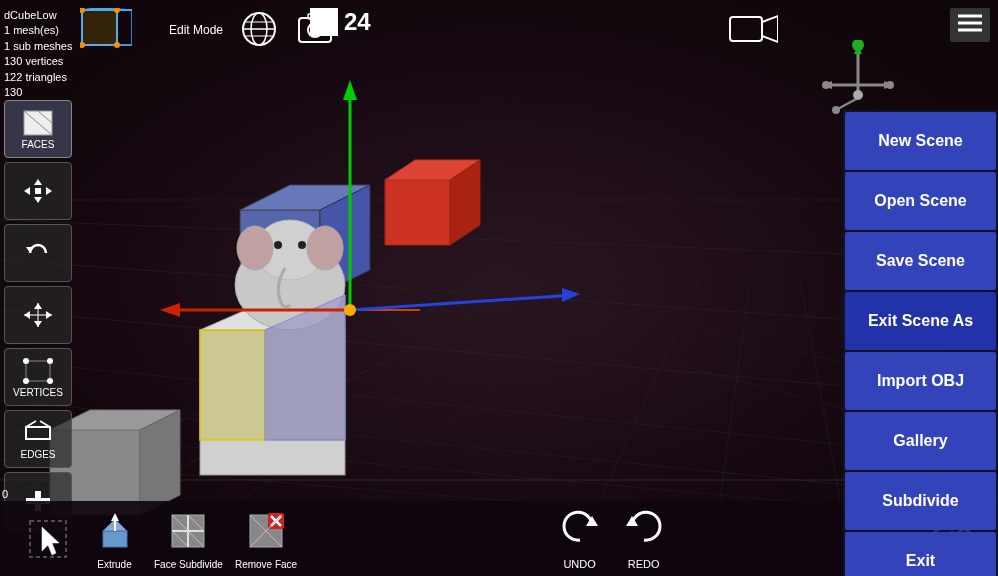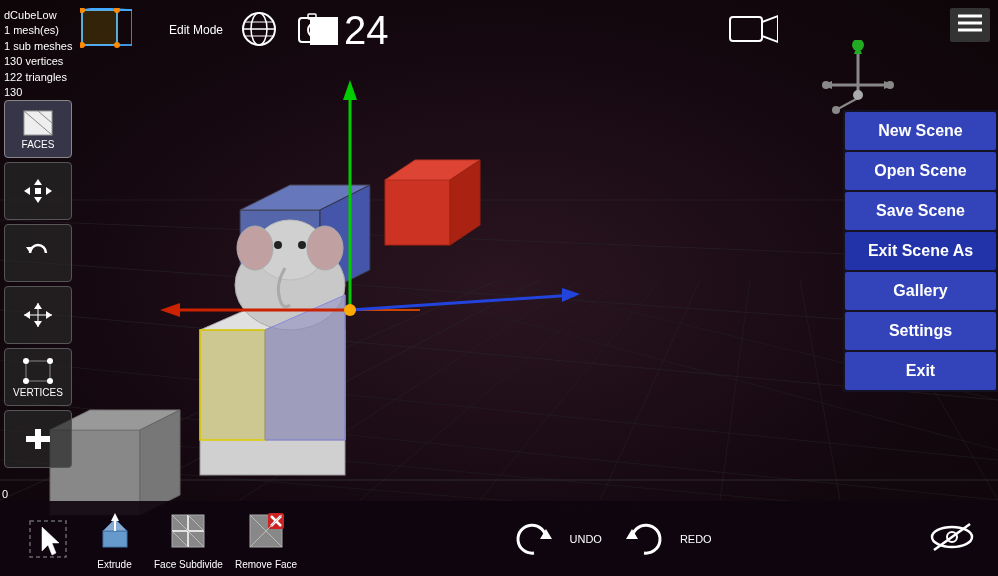--- a/index.html
+++ b/index.html
@@ -100,8 +100,8 @@
 
     .frame-number {
       color: white;
-      font-size: 40px;
-      font-weight: normal;
+      font-size: 24px;
+      font-weight: bold;
     }
 
     

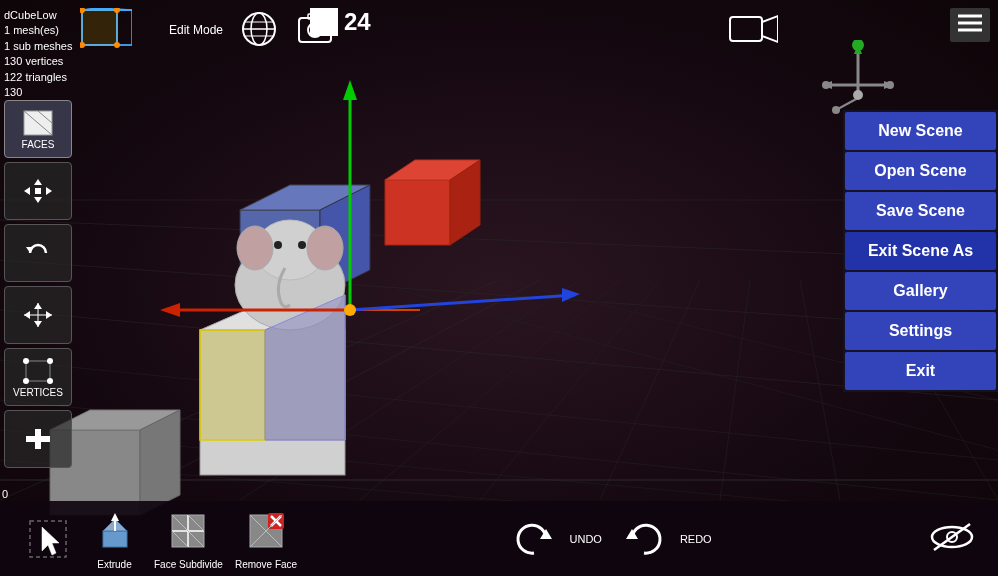--- a/index.html
+++ b/index.html
@@ -183,7 +183,7 @@
 
     .menu-btn {
       width: 100%;
-      padding: 10px 8px;
+      padding: 20px 8px;
       background: #3344bb;
       color: white;
       font-size: 16px;

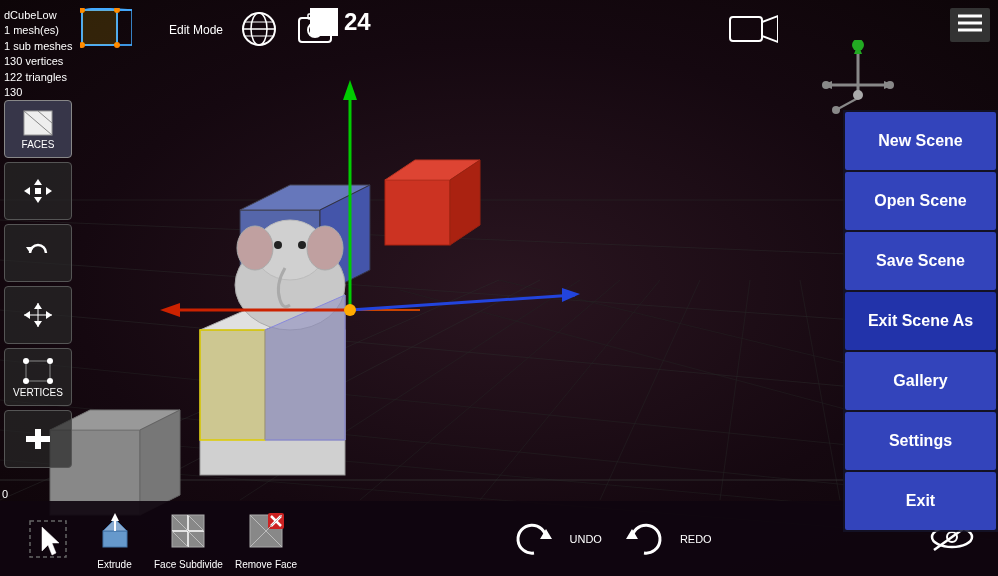--- a/index.html
+++ b/index.html
@@ -524,6 +524,7 @@
   <button class="menu-btn">Open Scene</button>
   <button class="menu-btn">Save Scene</button>
   <button class="menu-btn highlighted">Exit Scene As</button>
+  <button class="menu-btn">Import OBJ</button>
   <button class="menu-btn">Gallery</button>
   <button class="menu-btn">Settings</button>
   <button class="menu-btn">Exit</button>

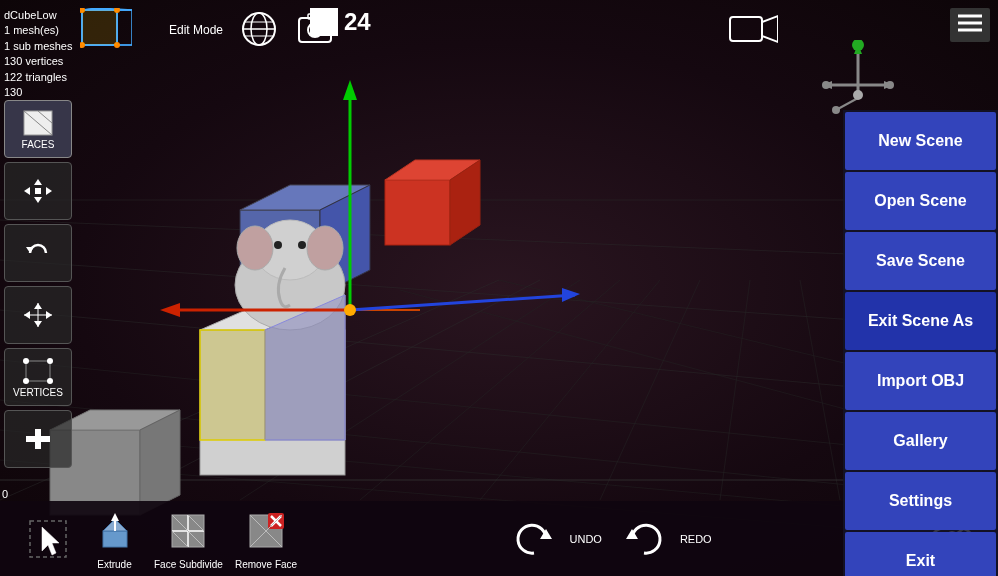--- a/index.html
+++ b/index.html
@@ -509,6 +509,15 @@
     <span>VERTICES</span>
   </div>
 
+  <div class="sidebar-tool">
+    <svg width="32" height="28" xmlns="http://www.w3.org/2000/svg">
+
+      <rect x="4" y="8" width="24" height="12" fill="none" stroke="white" stroke-width="2"></rect>
+      <line x1="4" y1="8" x2="14" y2="2" stroke="white" stroke-width="1.5"></line>
+      <line x1="28" y1="8" x2="18" y2="2" stroke="white" stroke-width="1.5"></line>
+    </svg>
+    <span>EDGES</span>
+  </div>
 
   <div class="sidebar-tool">
     <svg width="32" height="28" xmlns="http://www.w3.org/2000/svg">

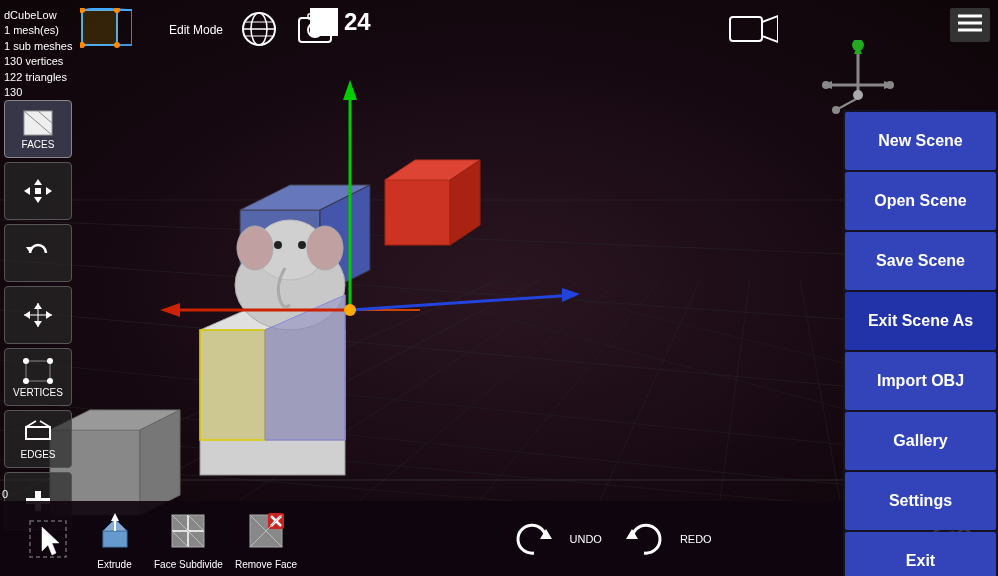--- a/index.html
+++ b/index.html
@@ -535,7 +535,7 @@
   <button class="menu-btn highlighted">Exit Scene As</button>
   <button class="menu-btn">Import OBJ</button>
   <button class="menu-btn">Gallery</button>
-  <button class="menu-btn">Settings</button>
+  <button class="menu-btn">Subdivide</button>
   <button class="menu-btn">Exit</button>
 </div>
 

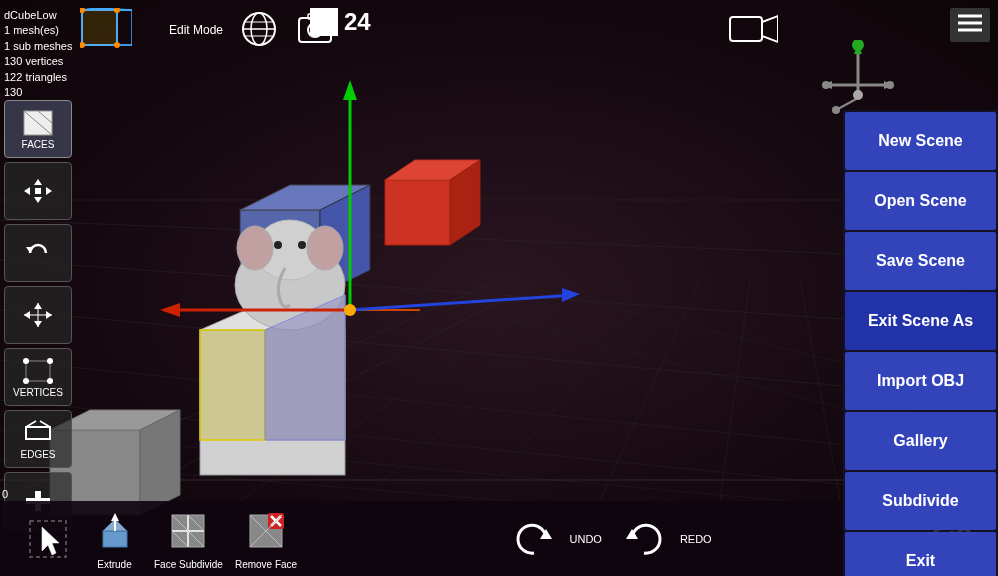--- a/index.html
+++ b/index.html
@@ -246,6 +246,7 @@
 
     .undo-redo {
       display: flex;
+      flex-direction: column;
       align-items: center;
       color: white;
       font-size: 11px;

